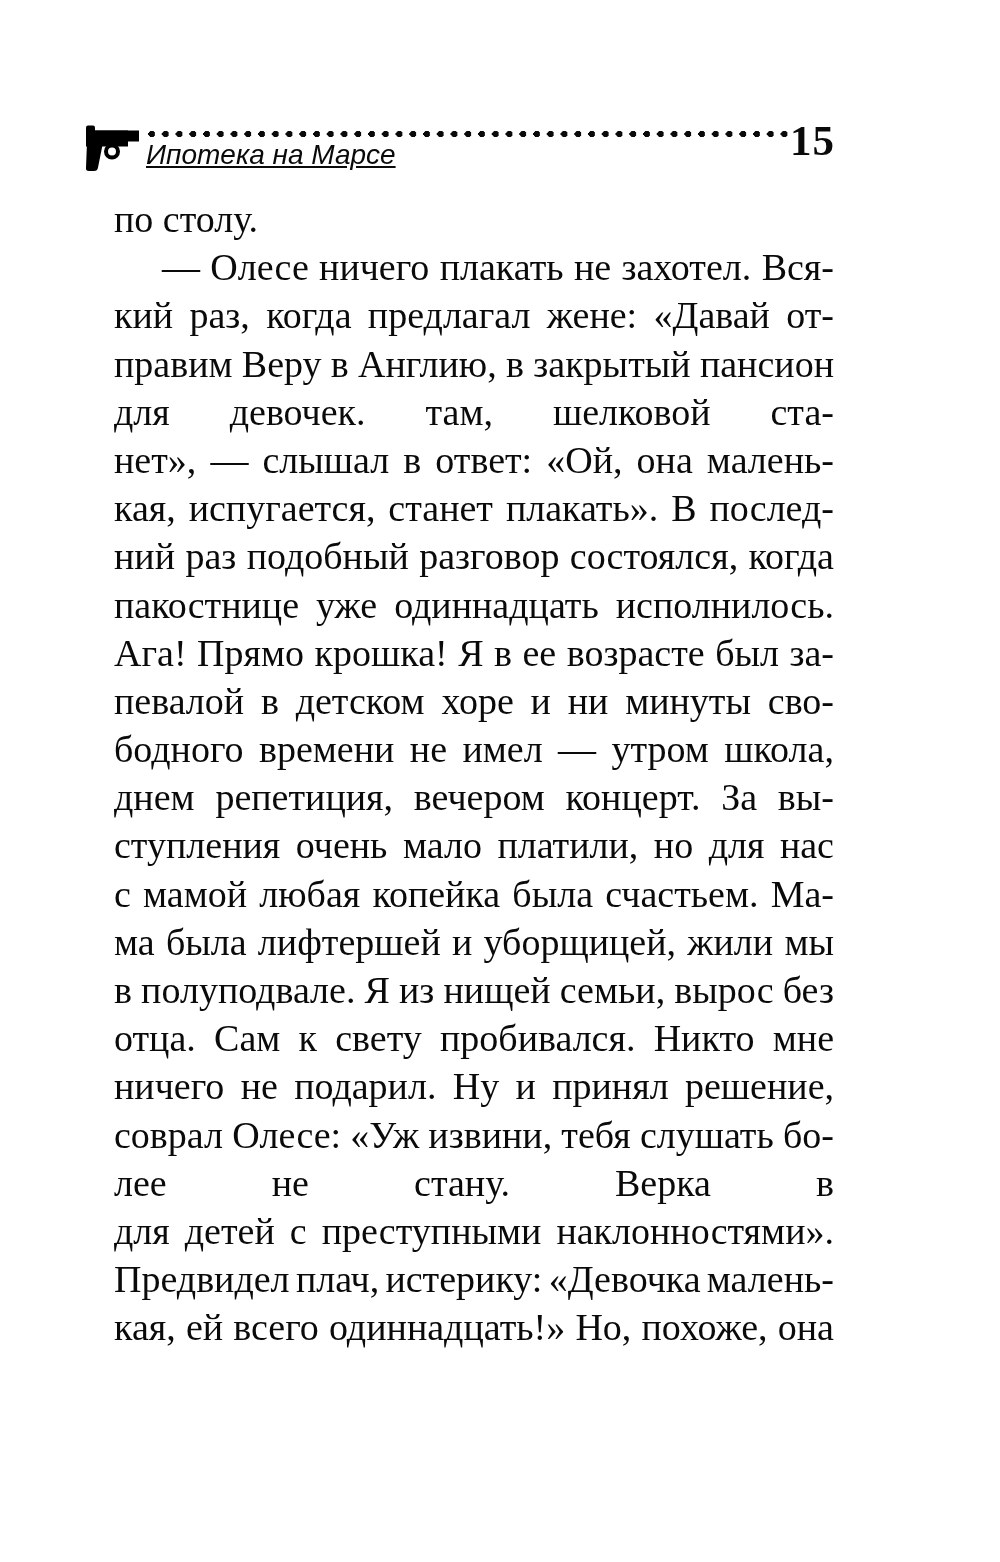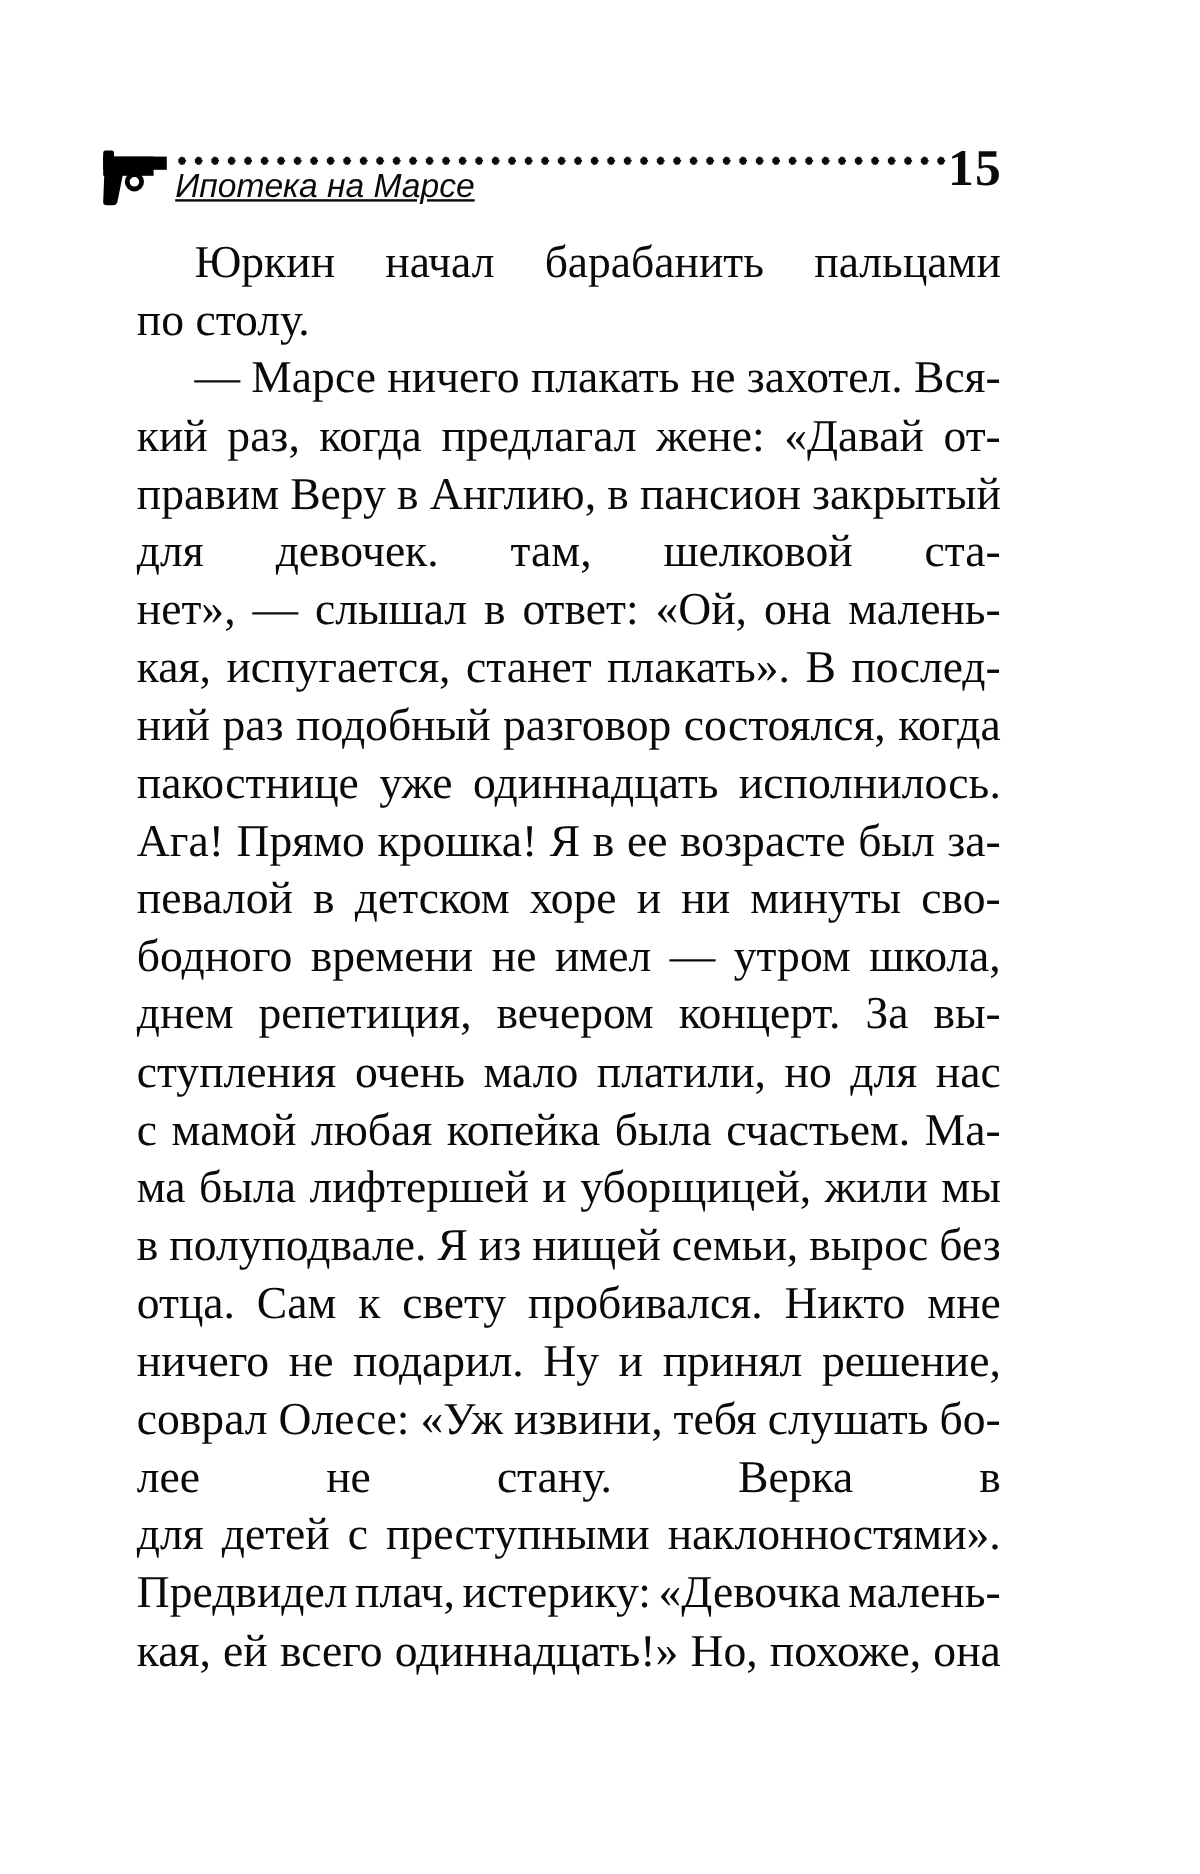--- a/index.html
+++ b/index.html
@@ -87,12 +87,6 @@
   </header>
 
   <main class="body-text">
-      <div class="tline just indent">
-        <span>Юркин</span>
-        <span>начал</span>
-        <span>барабанить</span>
-        <span>пальцами</span>
-      </div>
       <div class="tline"><span>по столу.</span></div>
       <div class="tline just indent">
         <span>—</span>

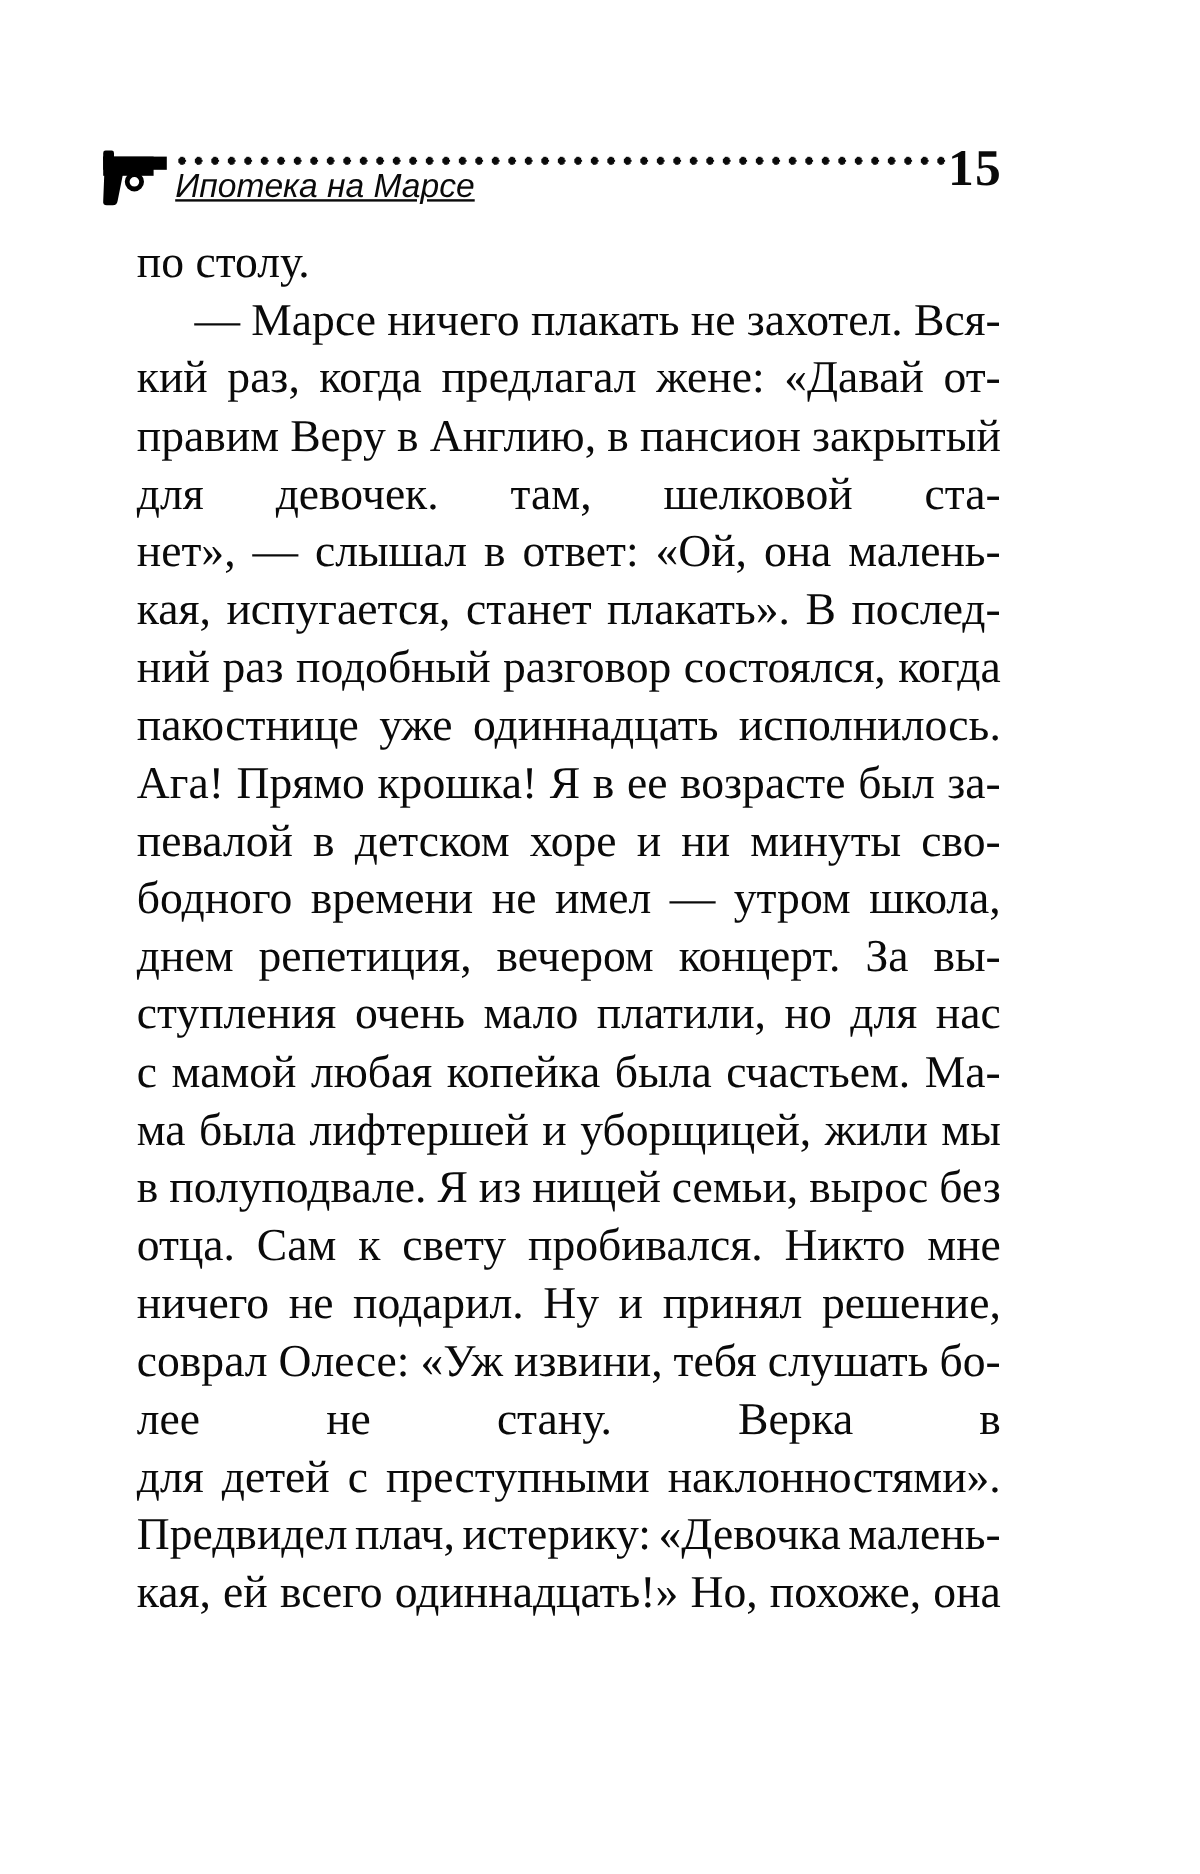--- a/index.html
+++ b/index.html
@@ -90,7 +90,7 @@
       <div class="tline"><span>по столу.</span></div>
       <div class="tline just indent">
         <span>—</span>
-        <span>Марсе</span>
+        <span>Олесе</span>
         <span>ничего</span>
         <span>плакать</span>
         <span>не</span>

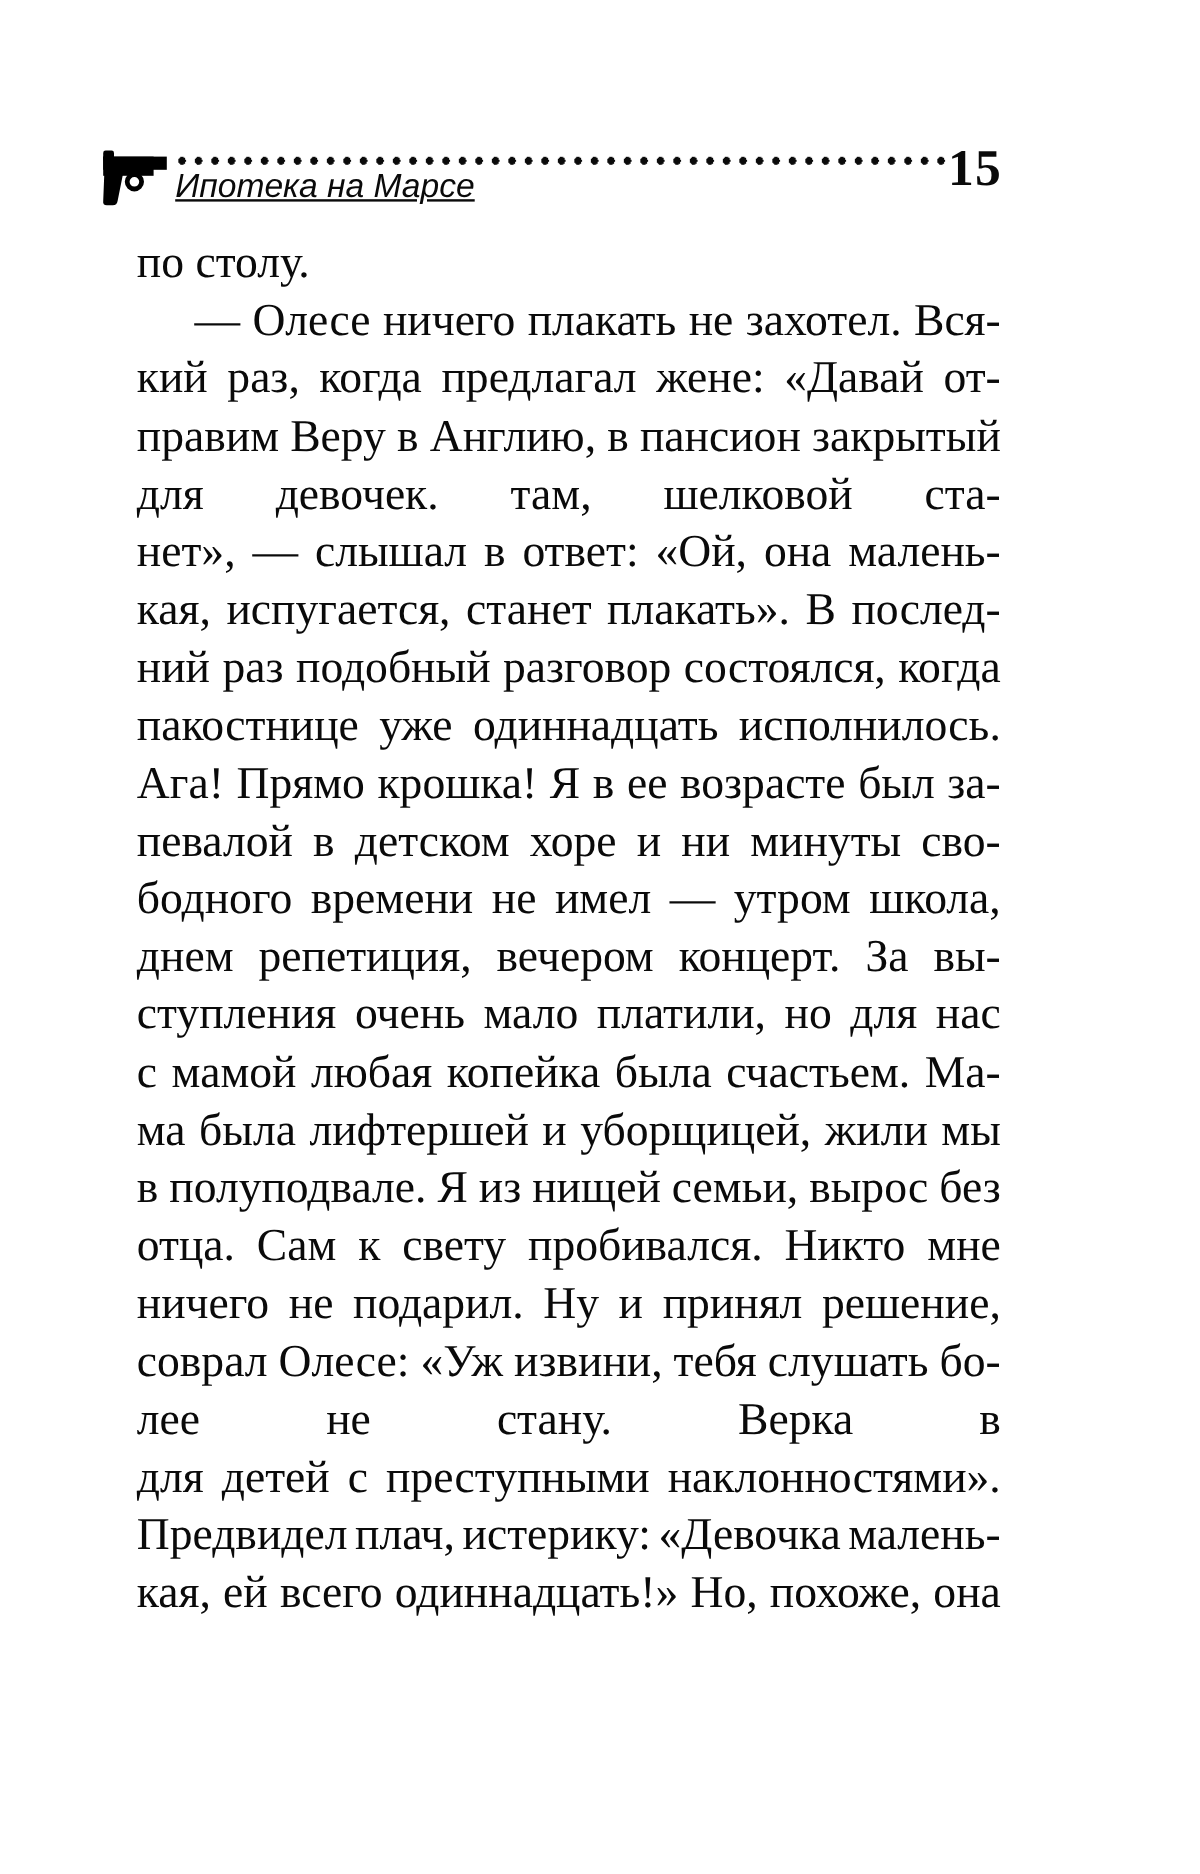--- a/index.html
+++ b/index.html
@@ -112,8 +112,8 @@
         <span>в</span>
         <span>Англию,</span>
         <span>в</span>
+        <span>закрытый</span>
         <span>пансион</span>
-        <span>закрытый</span>
       </div>
       <div class="tline just">
         <span>для</span>

